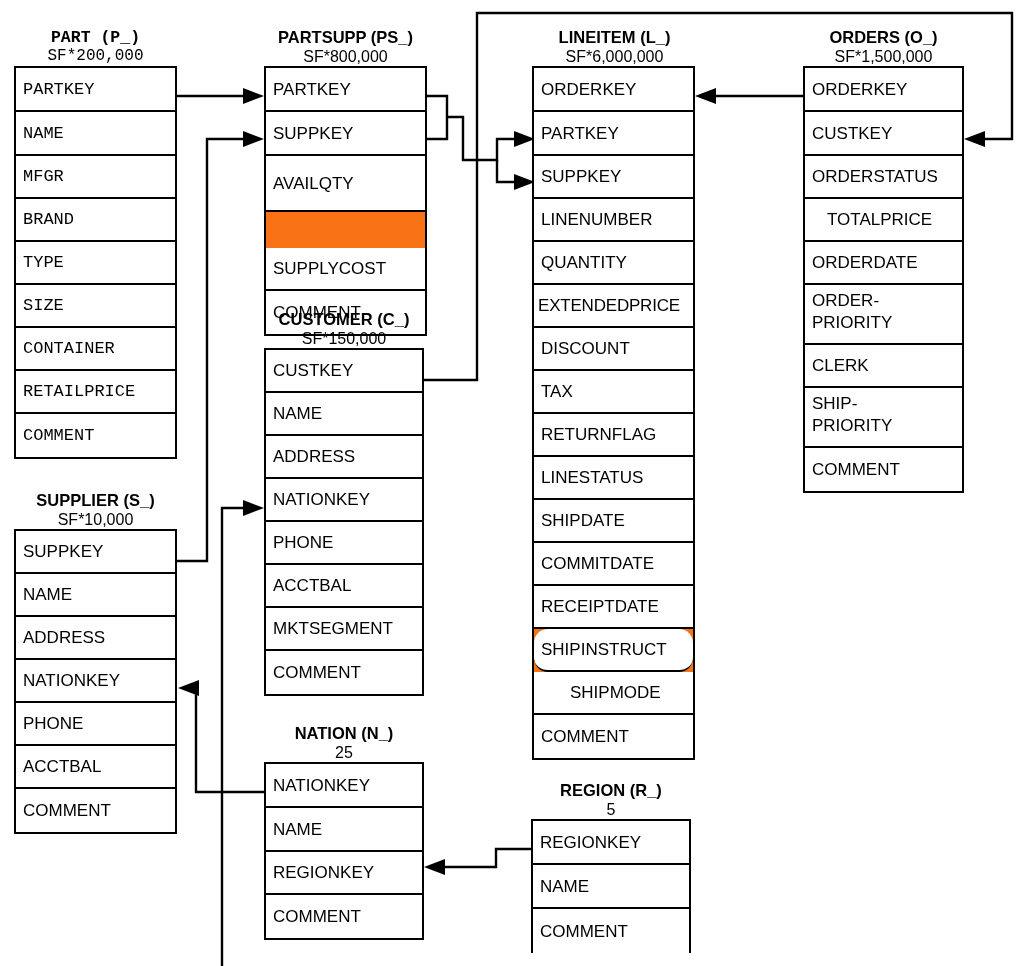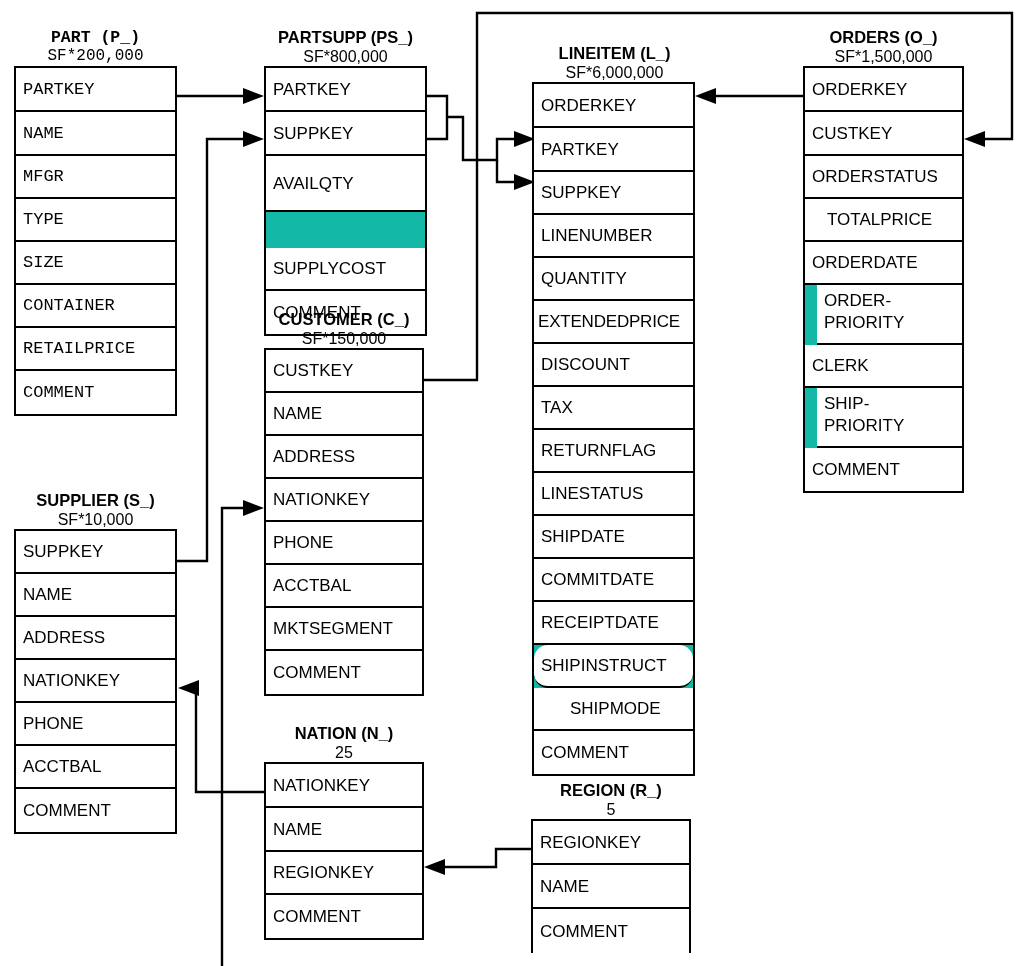--- a/index.html
+++ b/index.html
@@ -127,7 +127,7 @@
     </div>
   </div>
 
-  <div class="table-block" style="left:532px;top:44px;width:165px;">
+  <div class="table-block" style="left:532px;top:28px;width:165px;">
     <div class="tbl-title">LINEITEM (L_)</div>
     <div class="tbl-count">SF*6,000,000</div>
     <div class="tbl-box" style="width:163px;">

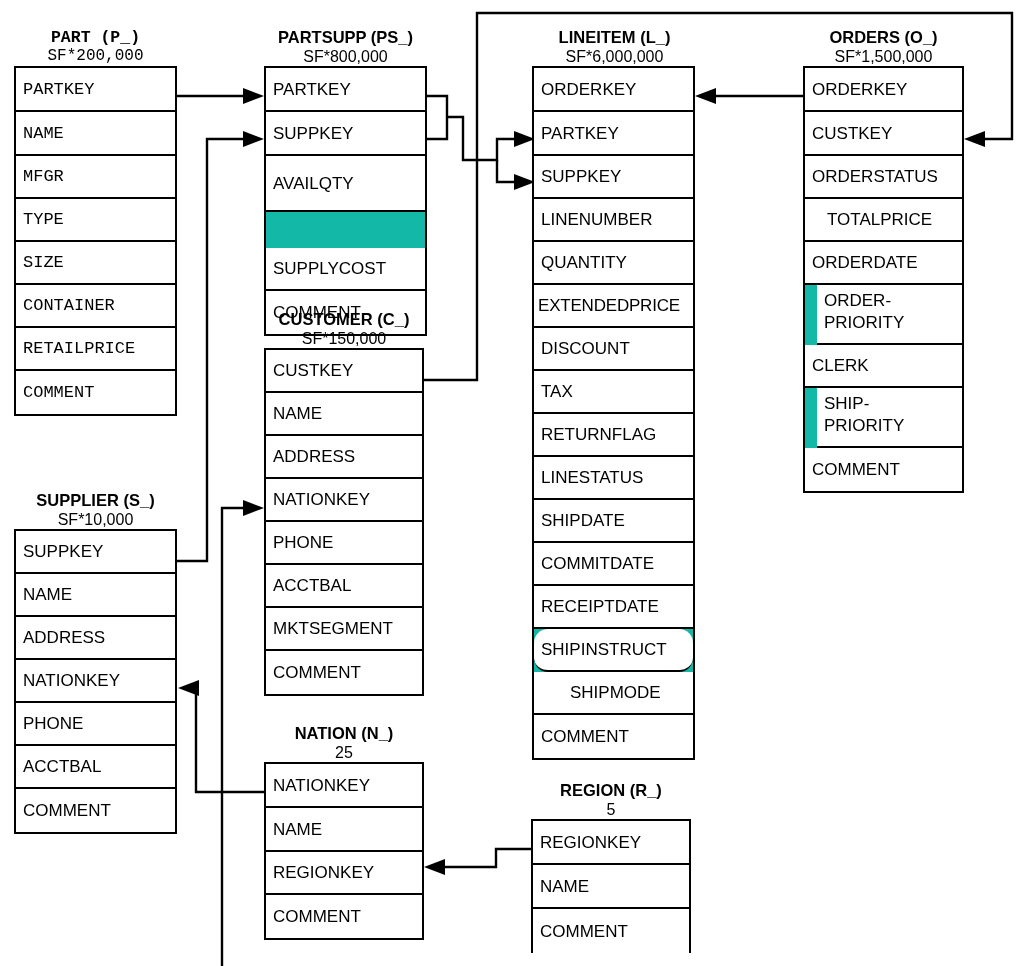--- a/index.html
+++ b/index.html
@@ -21,7 +21,7 @@
   }
   .tbl-box{
     border:2.2px solid #000;
-    background:#14b8a6;
+    background:#f97316;
     box-sizing:border-box;
   }
   .fld{

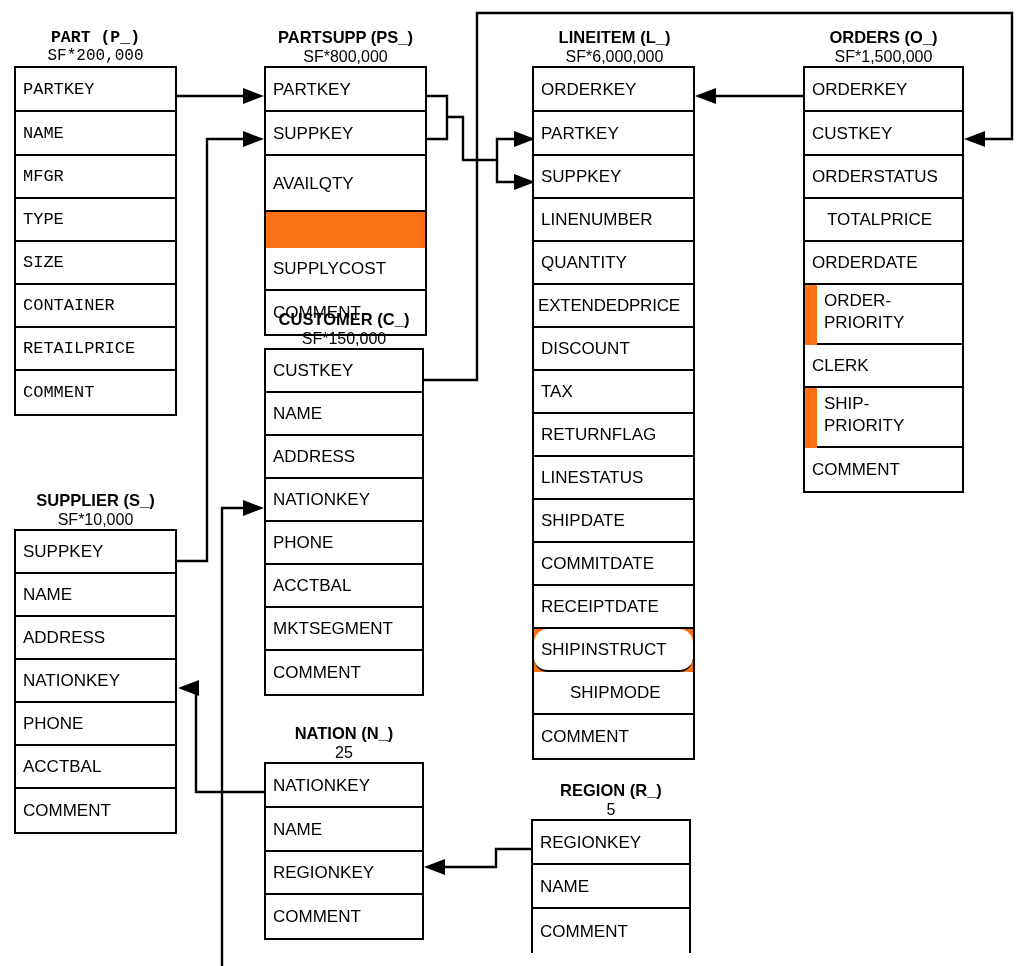--- a/index.html
+++ b/index.html
@@ -107,6 +107,7 @@
       <div class="fld" style="height:44px;">PARTKEY</div>
       <div class="fld" style="height:44px;">NAME</div>
       <div class="fld" style="height:43px;">MFGR</div>
+      <div class="fld" style="height:43px;">BRAND</div>
       <div class="fld" style="height:43px;">TYPE</div>
       <div class="fld" style="height:43px;">SIZE</div>
       <div class="fld" style="height:43px;">CONTAINER</div>

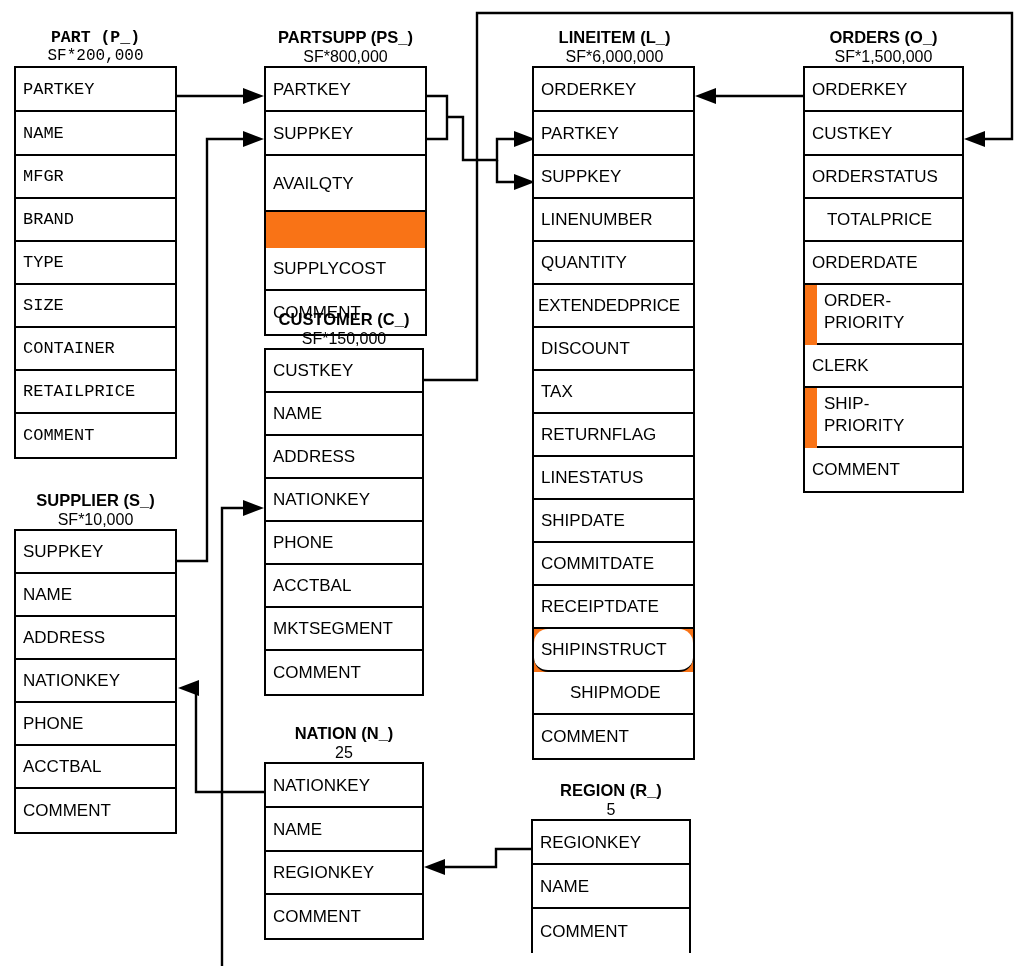--- a/index.html
+++ b/index.html
@@ -40,7 +40,6 @@
     padding-top:5px;
     white-space:pre-line;
     line-height:22px;
-    margin-left:12px;
   }
   .fld.overflow{overflow:visible;padding-left:4px;letter-spacing:-0.2px;}
 

